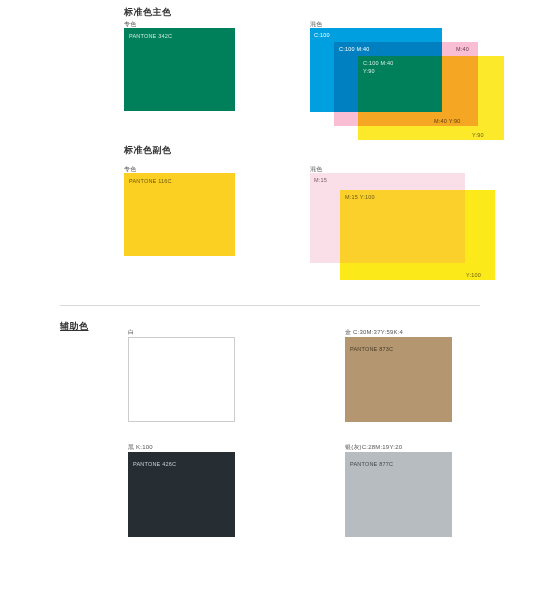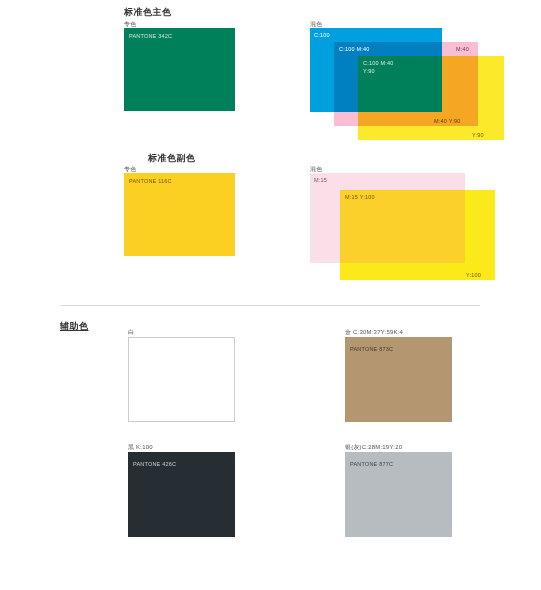--- a/index.html
+++ b/index.html
@@ -101,7 +101,7 @@
     <span>Y:90</span>
   </div>
 
-  <div class="section-heading" style="left:124px; top:152px;margin-left:24px;">标准色副色</div>
+  <div class="section-heading" style="left:124px; top:144px;">标准色副色</div>
 
   <div class="small-label" style="left:124px; top:165px;">专色</div>
 

